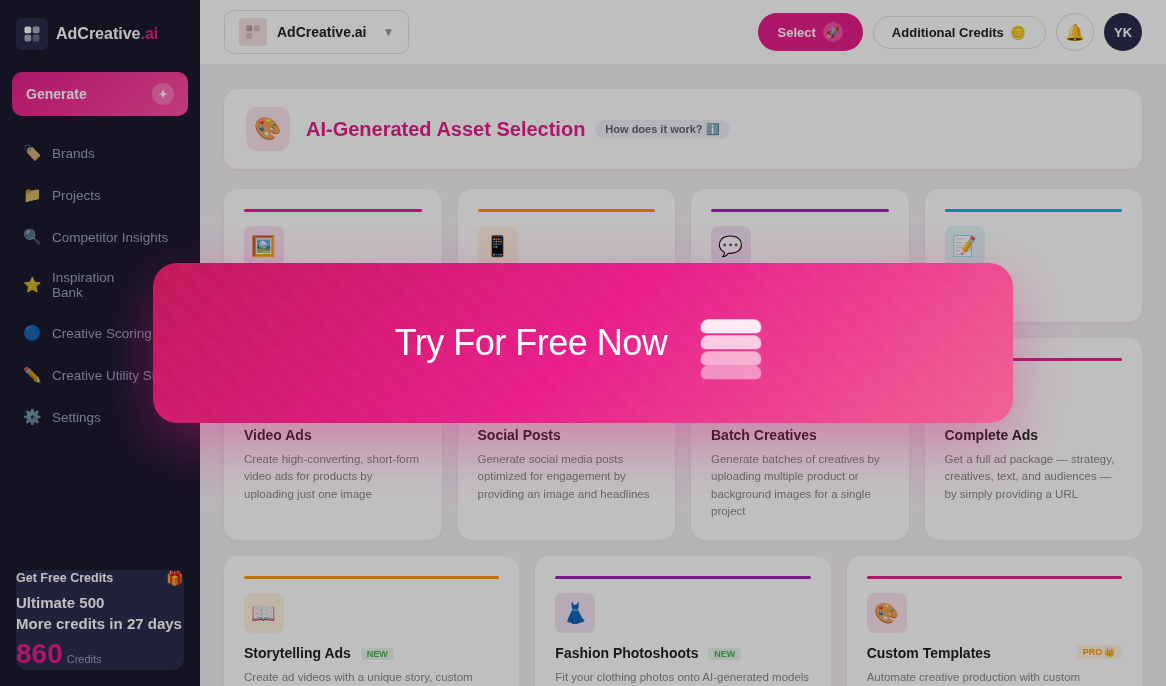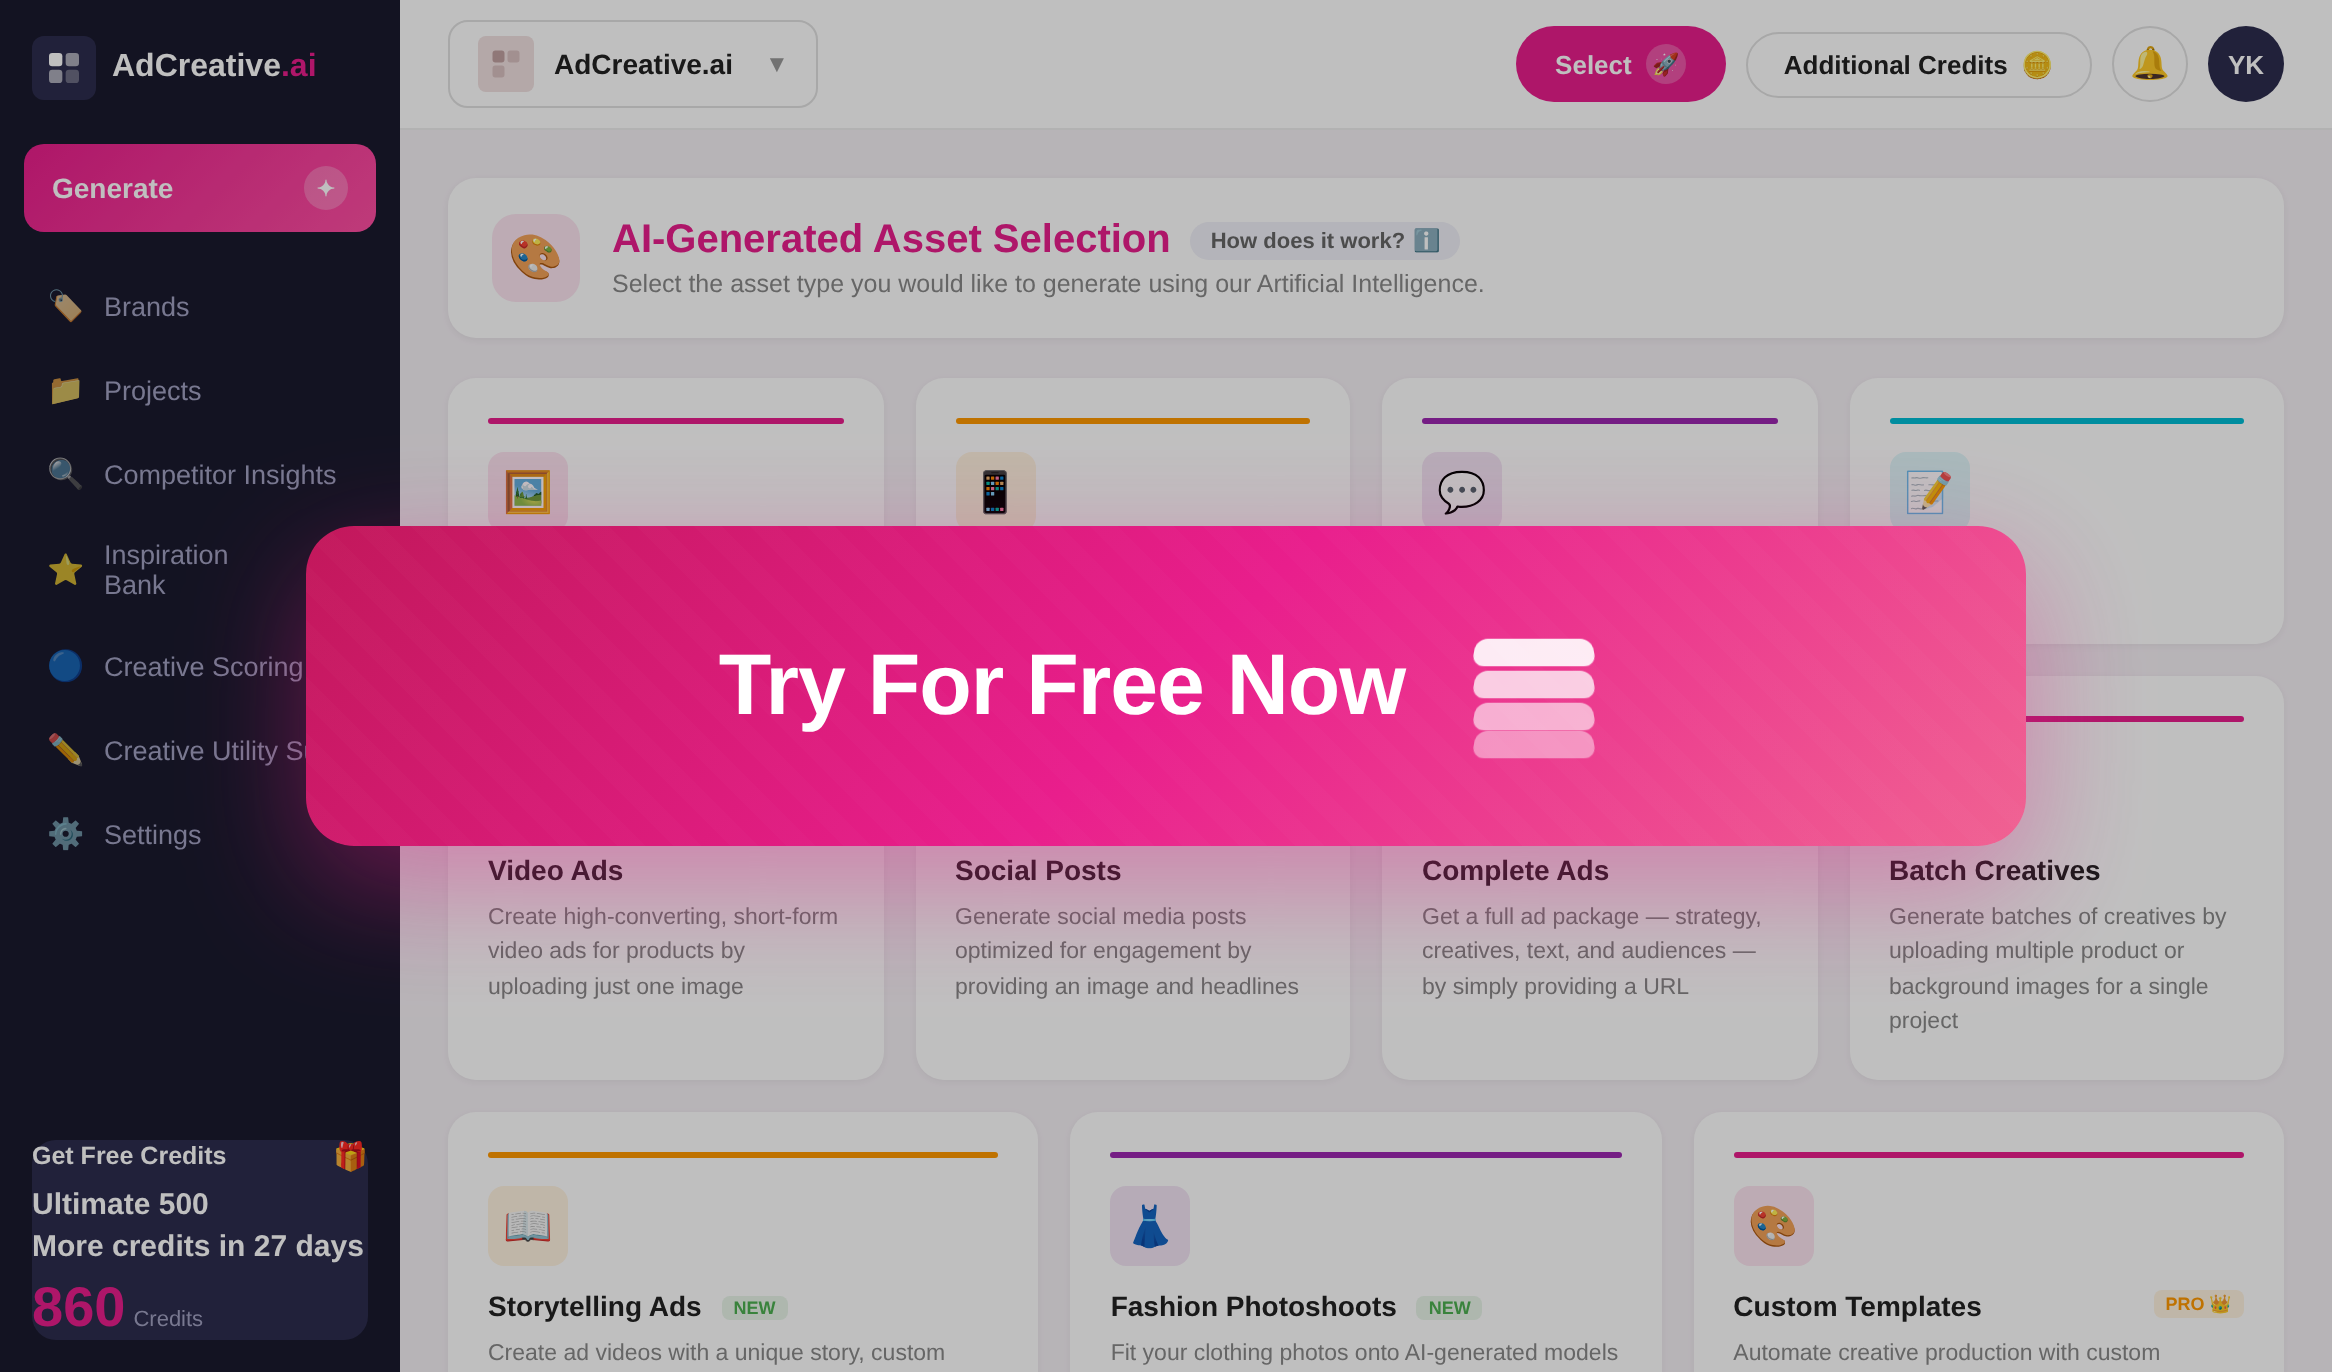--- a/index.html
+++ b/index.html
@@ -533,7 +533,6 @@
             <span>ℹ️</span>
           </span>
         </h2>
-        <p>Select the asset type you would like to generate using our Artificial Intelligence.</p>
       </div>
     </div>
 

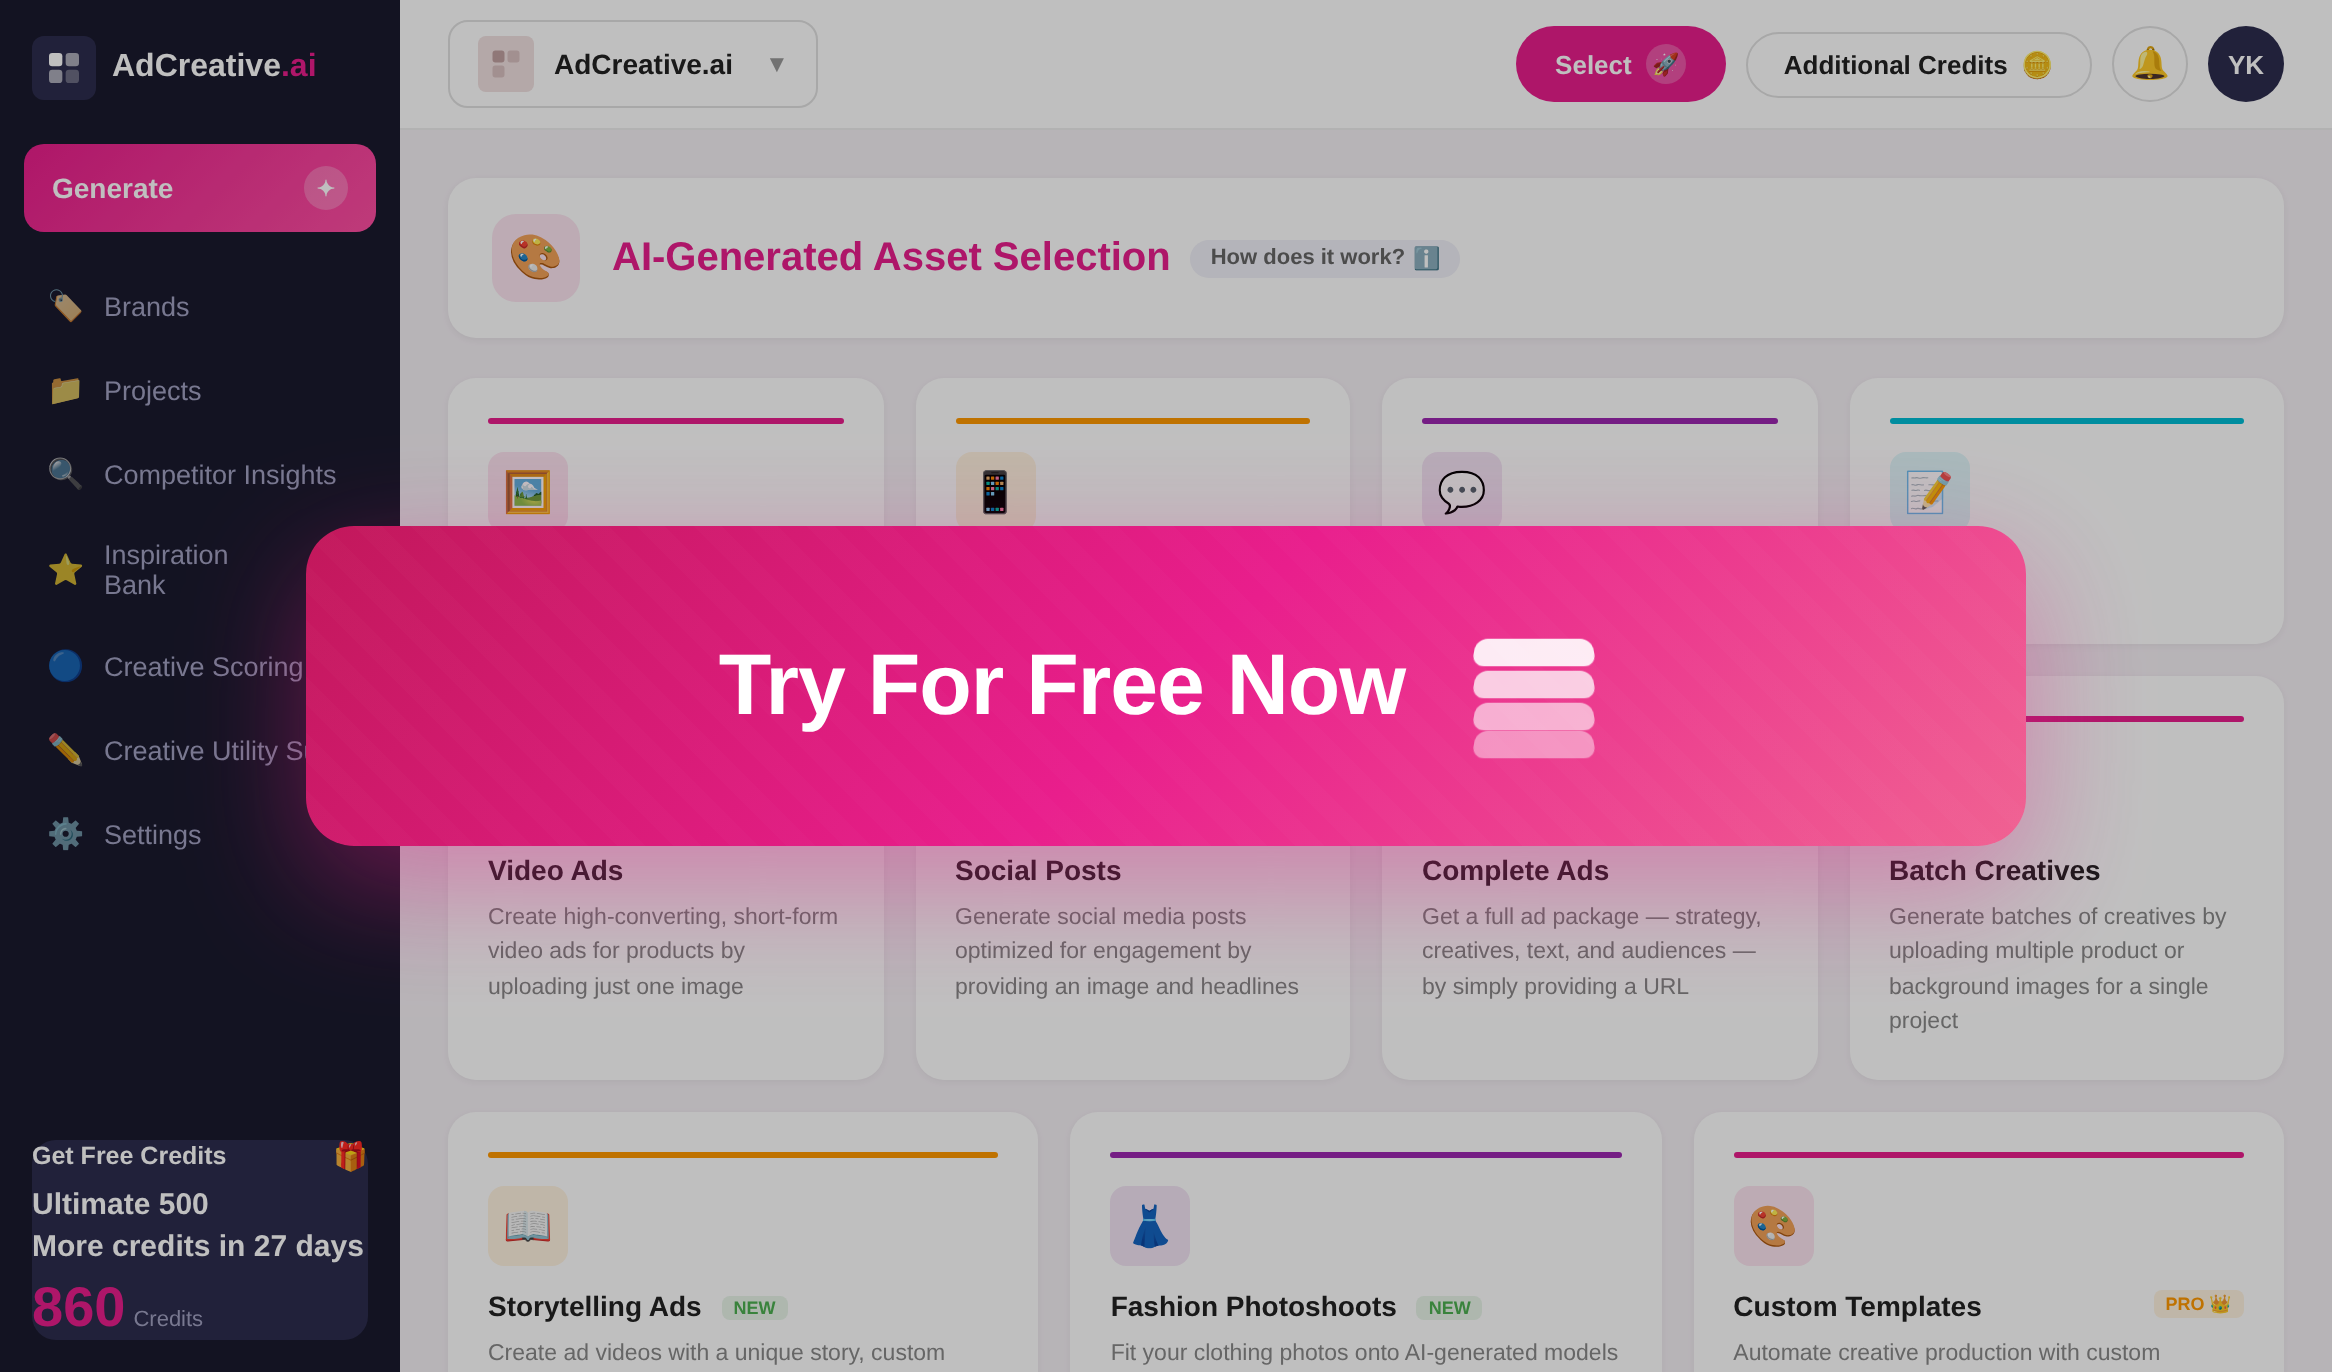--- a/index.html
+++ b/index.html
@@ -372,8 +372,8 @@
       overflow: hidden;
     }
     .try-free-text {
-      font-size: 43px;
-      font-weight: 700;
+      font-size: 36px;
+      font-weight: 400;
       color: white;
       letter-spacing: -0.5px;
     }

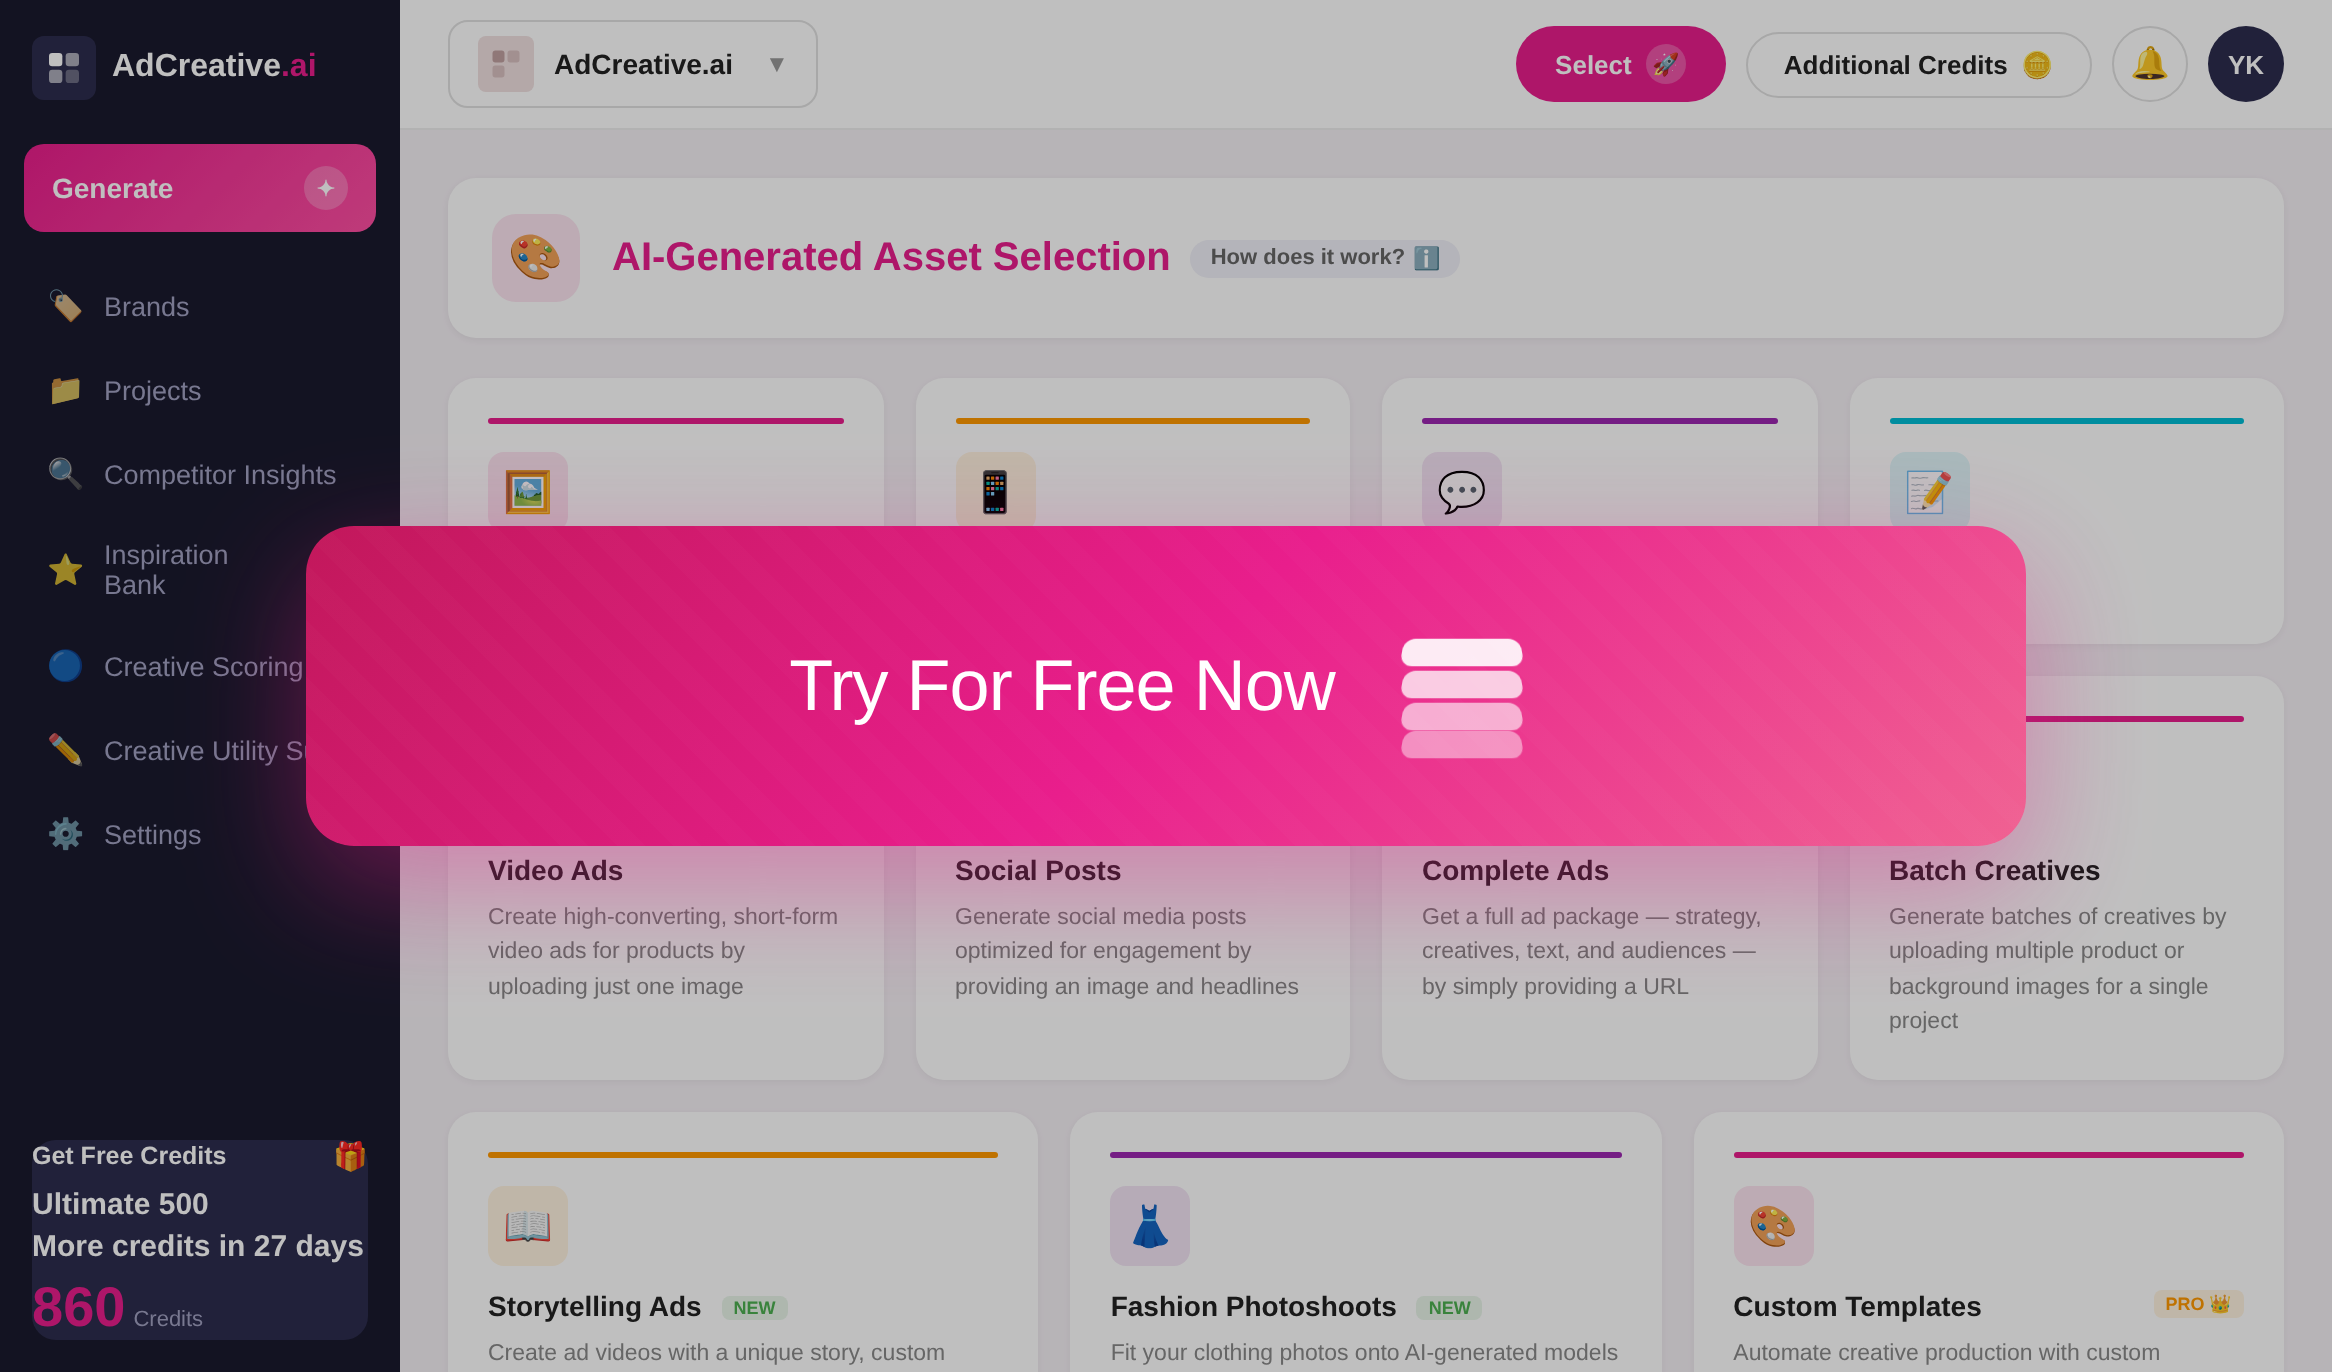--- a/index.html
+++ b/index.html
@@ -571,15 +571,15 @@
       </div>
       <div class="card">
         <div class="card-top-line" style="background:#e91e8c"></div>
+        <div class="card-icon" style="background:#fce4f0">🗂️</div>
+        <h3>Batch Creatives</h3>
+        <p>Generate batches of creatives by uploading multiple product or background images for a single project</p>
+      </div>
+      <div class="card">
+        <div class="card-top-line" style="background:#e91e8c"></div>
         <div class="card-icon" style="background:#fce4f0">🎯</div>
         <h3>Complete Ads</h3>
         <p>Get a full ad package — strategy, creatives, text, and audiences — by simply providing a URL</p>
-      </div>
-      <div class="card">
-        <div class="card-top-line" style="background:#e91e8c"></div>
-        <div class="card-icon" style="background:#fce4f0">🗂️</div>
-        <h3>Batch Creatives</h3>
-        <p>Generate batches of creatives by uploading multiple product or background images for a single project</p>
       </div>
     </div>
 

